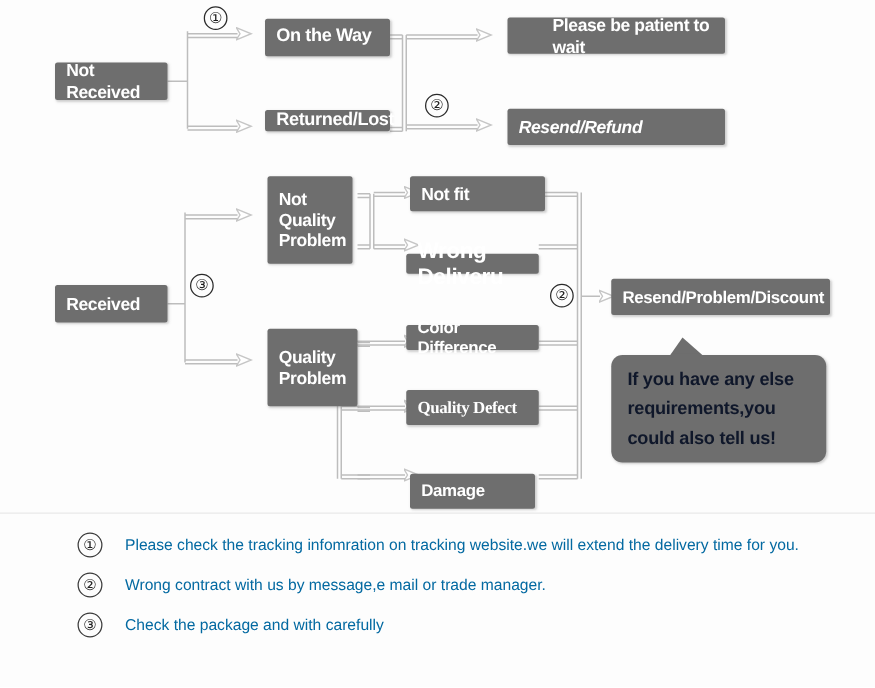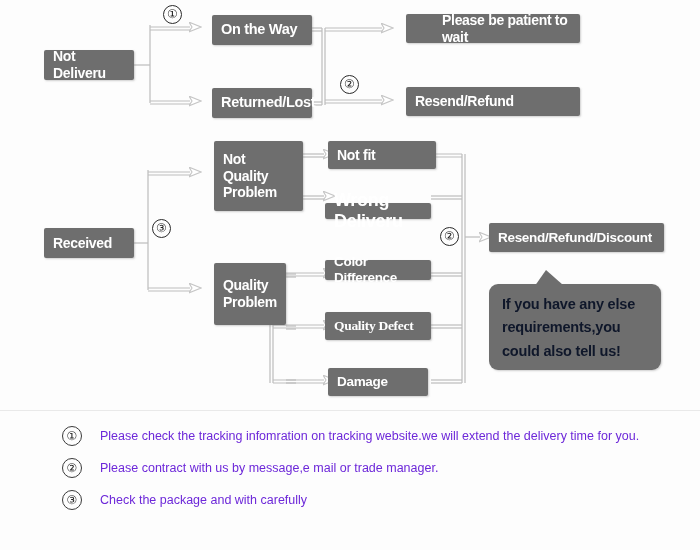--- a/index.html
+++ b/index.html
@@ -196,7 +196,7 @@
     <path d="M546,270 L580,300 L525,300 Z" fill="#6e6e6e"></path>
   </svg>
 
-  <div class="node" style="left:44px; top:50px; width:90px; height:30px; font-size:14px;">Not Deliveru</div>
+  <div class="node" style="left:44px; top:50px; width:90px; height:30px; font-size:14px;">Not Received</div>
 
   <div class="node" style="left:212px; top:15px; width:100px; height:30px; font-size:14.5px;">On the Way</div>
 

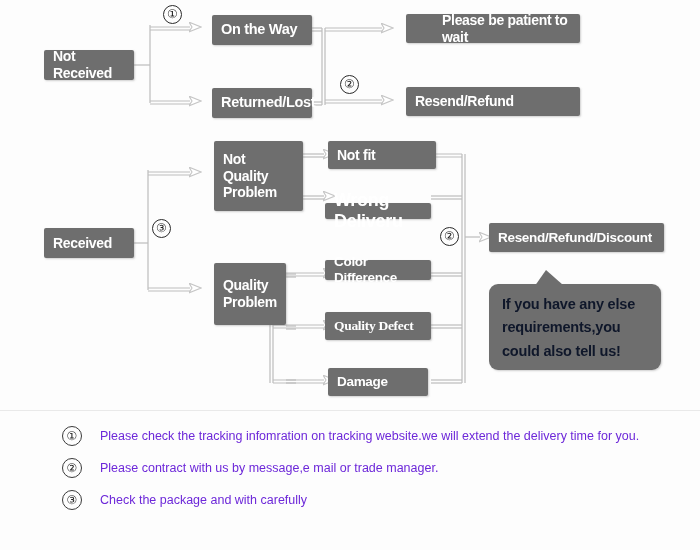--- a/index.html
+++ b/index.html
@@ -200,7 +200,7 @@
 
   <div class="node" style="left:212px; top:15px; width:100px; height:30px; font-size:14.5px;">On the Way</div>
 
-  <div class="node" style="left:212px; top:88px; width:100px; height:30px; font-size:14.5px;">Returned/Lost</div>
+  <div class="node" style="left:212px; top:88px; width:100px; height:17px; font-size:14.5px;">Returned/Lost</div>
 
   <div class="node" style="left:406px; top:14px; width:174px; height:29px; font-size:14px;padding-left:36px;">Please be patient to wait</div>
 

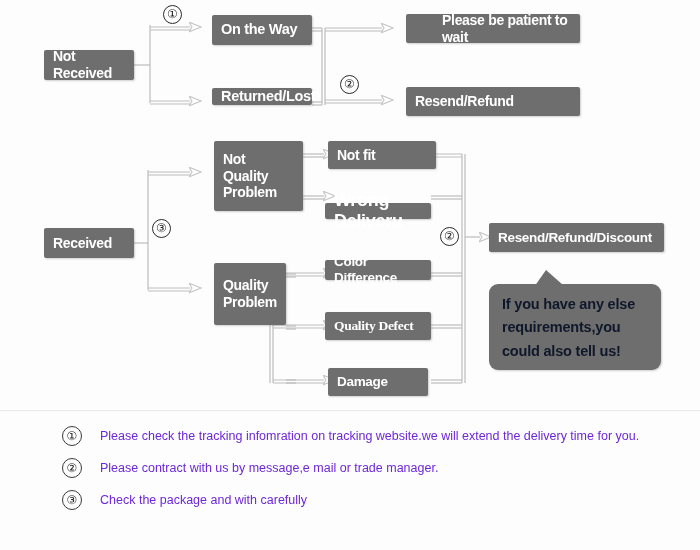--- a/index.html
+++ b/index.html
@@ -204,7 +204,7 @@
 
   <div class="node" style="left:406px; top:14px; width:174px; height:29px; font-size:14px;padding-left:36px;">Please be patient to wait</div>
 
-  <div class="node" style="left:406px; top:87px; width:174px; height:29px; font-size:14px;">Resend/Refund</div>
+  <div class="node" style="left:406px; top:87px; width:174px; height:29px; font-size:14px;font-style:italic;">Resend/Refund</div>
 
   <div class="node" style="left:44px; top:228px; width:90px; height:30px; font-size:14px;text-align:center;">Received</div>
 

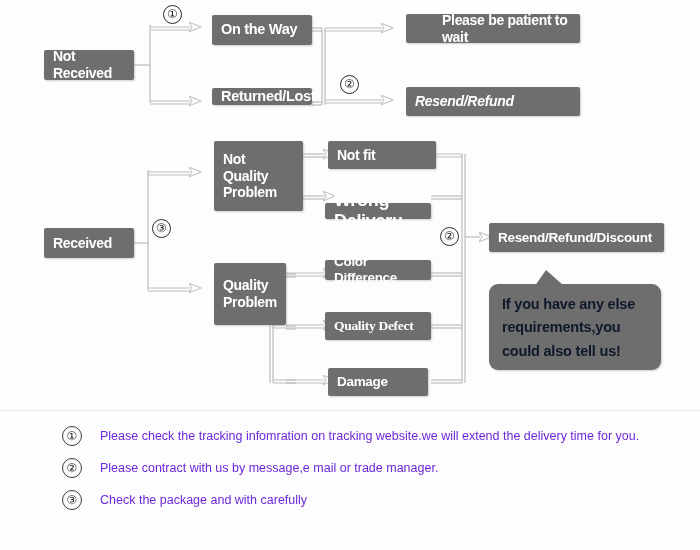--- a/index.html
+++ b/index.html
@@ -208,7 +208,7 @@
 
   <div class="node" style="left:44px; top:228px; width:90px; height:30px; font-size:14px;text-align:center;">Received</div>
 
-  <div class="node multi" style="left:214px; top:141px; width:89px; height:70px; font-size:14px;">Not
+  <div class="node multi" style="left:214px; top:141px; width:68px; height:70px; font-size:14px;">Not
 Quality
 Problem</div>
 

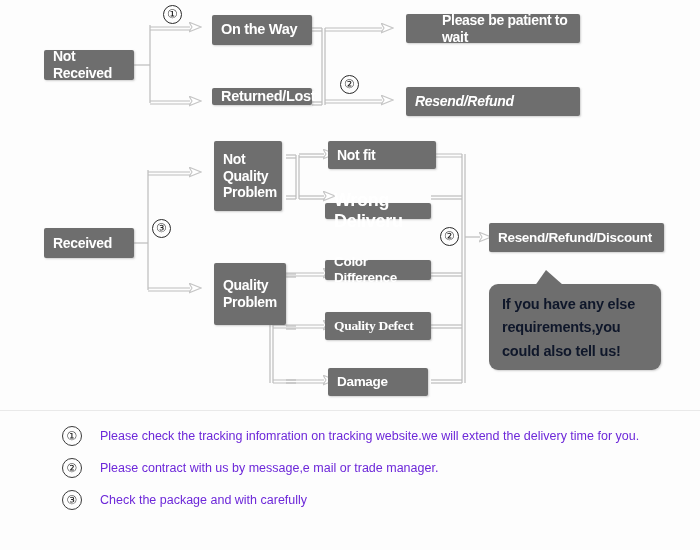--- a/index.html
+++ b/index.html
@@ -225,7 +225,7 @@
 
   <div class="node" style="left:328px; top:368px; width:100px; height:28px; font-size:13.5px;">Damage</div>
 
-  <div class="node" style="left:489px; top:223px; width:175px; height:29px; font-size:13.5px;">Resend/Refund/Discount</div>
+  <div class="node" style="left:489px; top:223px; width:175px; height:29px; font-size:13.5px;">Resend/Problem/Discount</div>
 
   <div class="bubble" style="left:489px; top:284px; width:172px; height:86px;">If you have any else requirements,you could also tell us!</div>
 

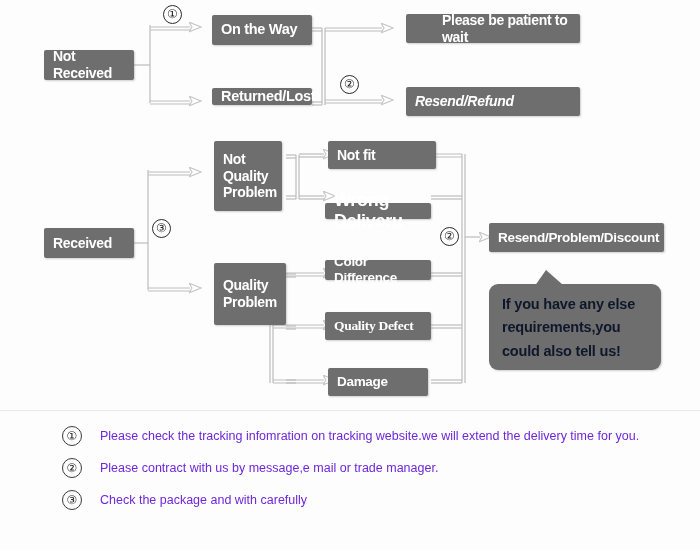--- a/index.html
+++ b/index.html
@@ -223,7 +223,7 @@
 
   <div class="node" style="left:325px; top:312px; width:106px; height:28px; font-size:13.5px;font-family:Liberation Serif, serif;">Quality Defect</div>
 
-  <div class="node" style="left:328px; top:368px; width:100px; height:28px; font-size:13.5px;">Damage</div>
+  <div class="node" style="left:328px; top:379px; width:100px; height:28px; font-size:13.5px;">Damage</div>
 
   <div class="node" style="left:489px; top:223px; width:175px; height:29px; font-size:13.5px;">Resend/Problem/Discount</div>
 

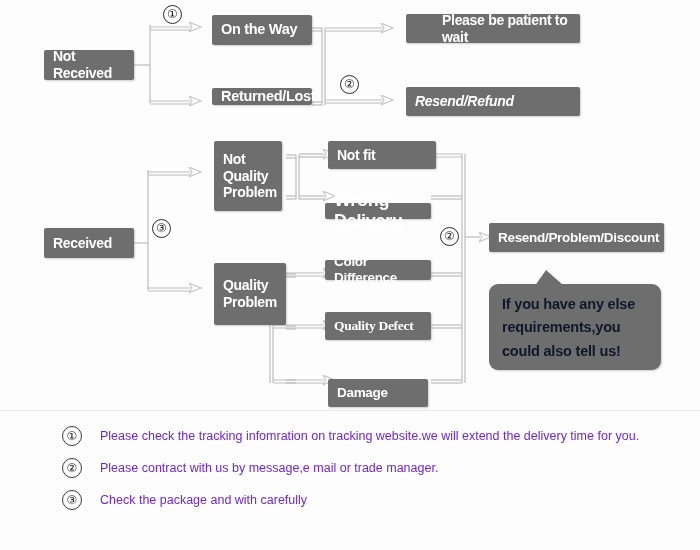--- a/index.html
+++ b/index.html
@@ -108,7 +108,7 @@
   .fn-text {
     margin-left: 18px;
     font-size: 12.5px;
-    color: #6d28d9;
+    color: #0369a1;
     font-family: "Liberation Sans", sans-serif;
     white-space: nowrap;
   }

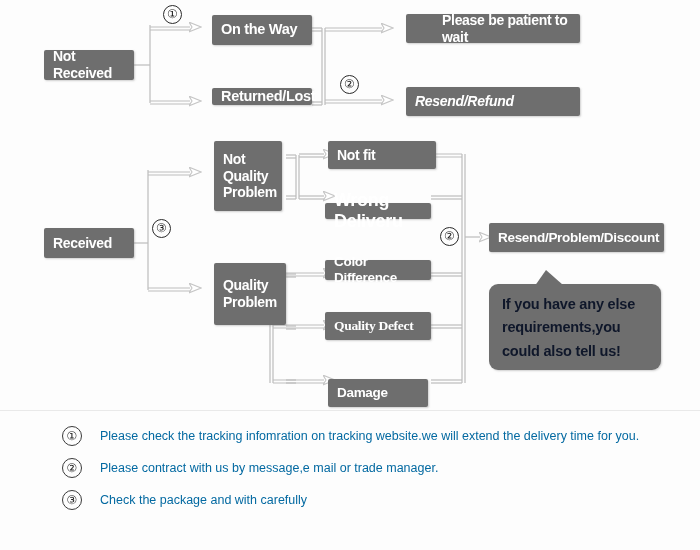--- a/index.html
+++ b/index.html
@@ -243,7 +243,7 @@
     </div>
     <div class="footnote" style="top:40px;">
       <span class="fn-num">②</span>
-      <span class="fn-text">Please contract with us by message,e mail or trade manager.</span>
+      <span class="fn-text">Wrong contract with us by message,e mail or trade manager.</span>
     </div>
     <div class="footnote" style="top:72px;">
       <span class="fn-num">③</span>

